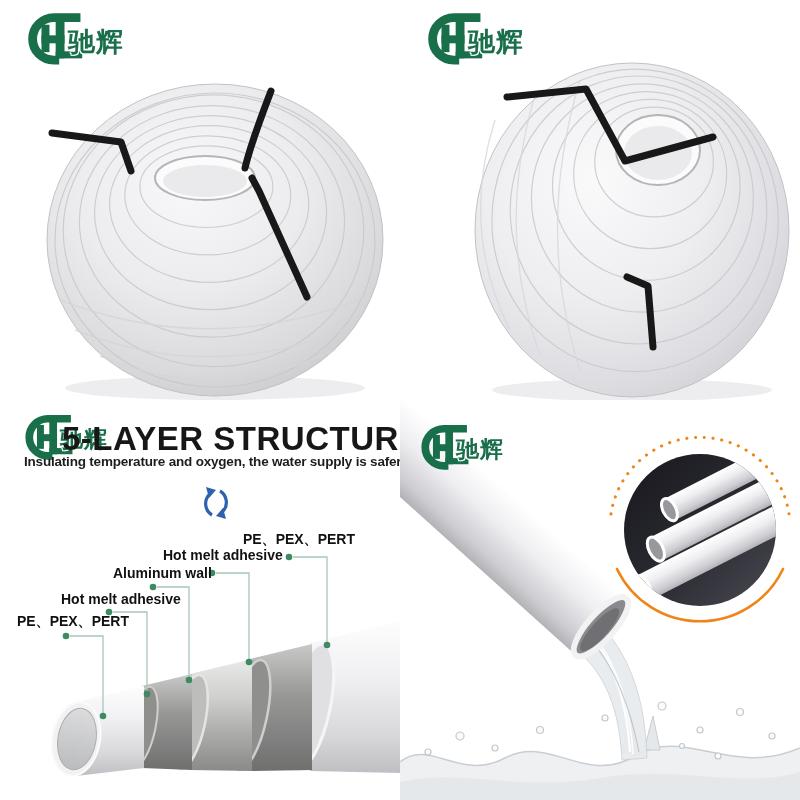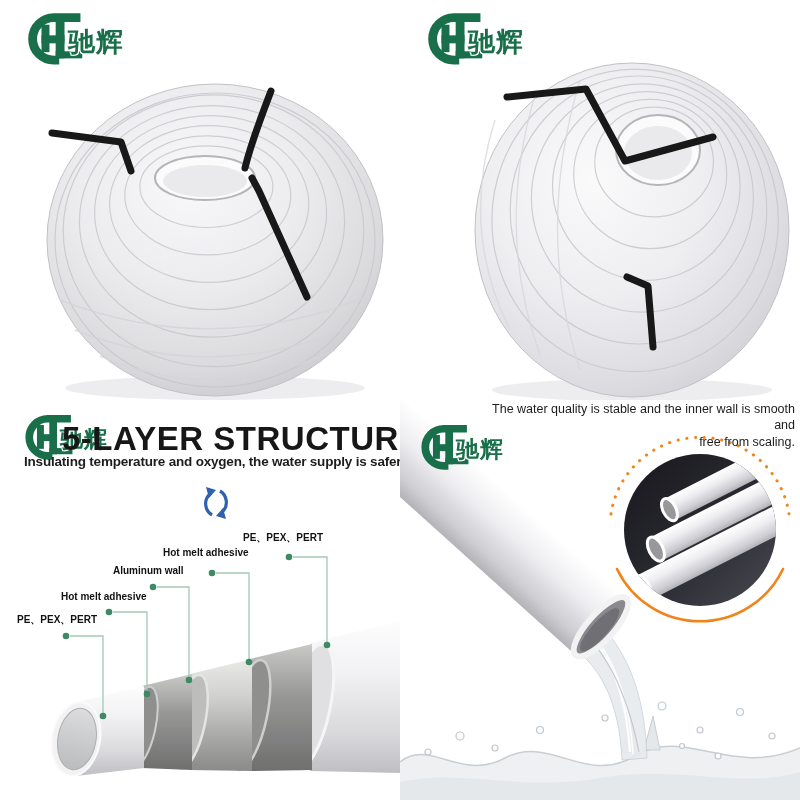--- a/index.html
+++ b/index.html
@@ -303,10 +303,6 @@
       <span class="cn">驰辉</span>
     </div>
 
-    <div class="caption">
-      <span>The water quality is stable and the inner wall is smooth and</span><br>
-      <span>free from scaling.</span>
-    </div>
   </section>
 
 </div>

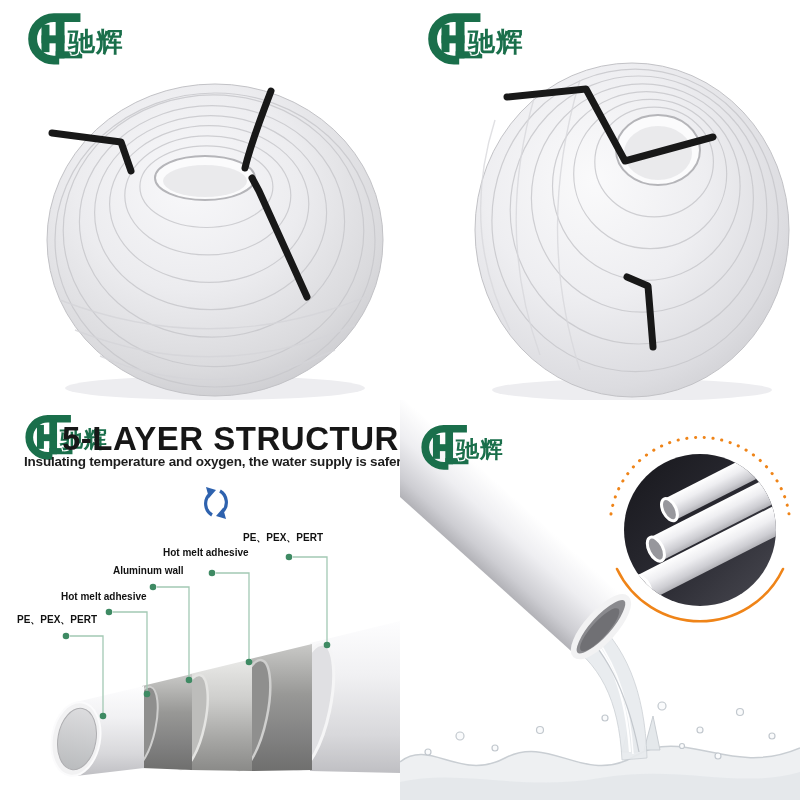--- a/index.html
+++ b/index.html
@@ -23,7 +23,7 @@
             letter-spacing:0.5px;white-space:nowrap;z-index:6;}
   .bl-subtitle{position:absolute;left:24px;top:54px;width:360px;font-size:13.5px;font-weight:bold;
                color:#1d1d1d;letter-spacing:-0.2px;white-space:nowrap;z-index:6;}
-  .lab{position:absolute;font-size:10px;font-weight:600;color:#111;white-space:nowrap;z-index:4;}
+  .lab{position:absolute;font-size:14px;font-weight:600;color:#111;white-space:nowrap;z-index:4;}
 
   
   .caption{position:absolute;right:5px;top:1px;width:310px;text-align:right;font-size:12.5px;

